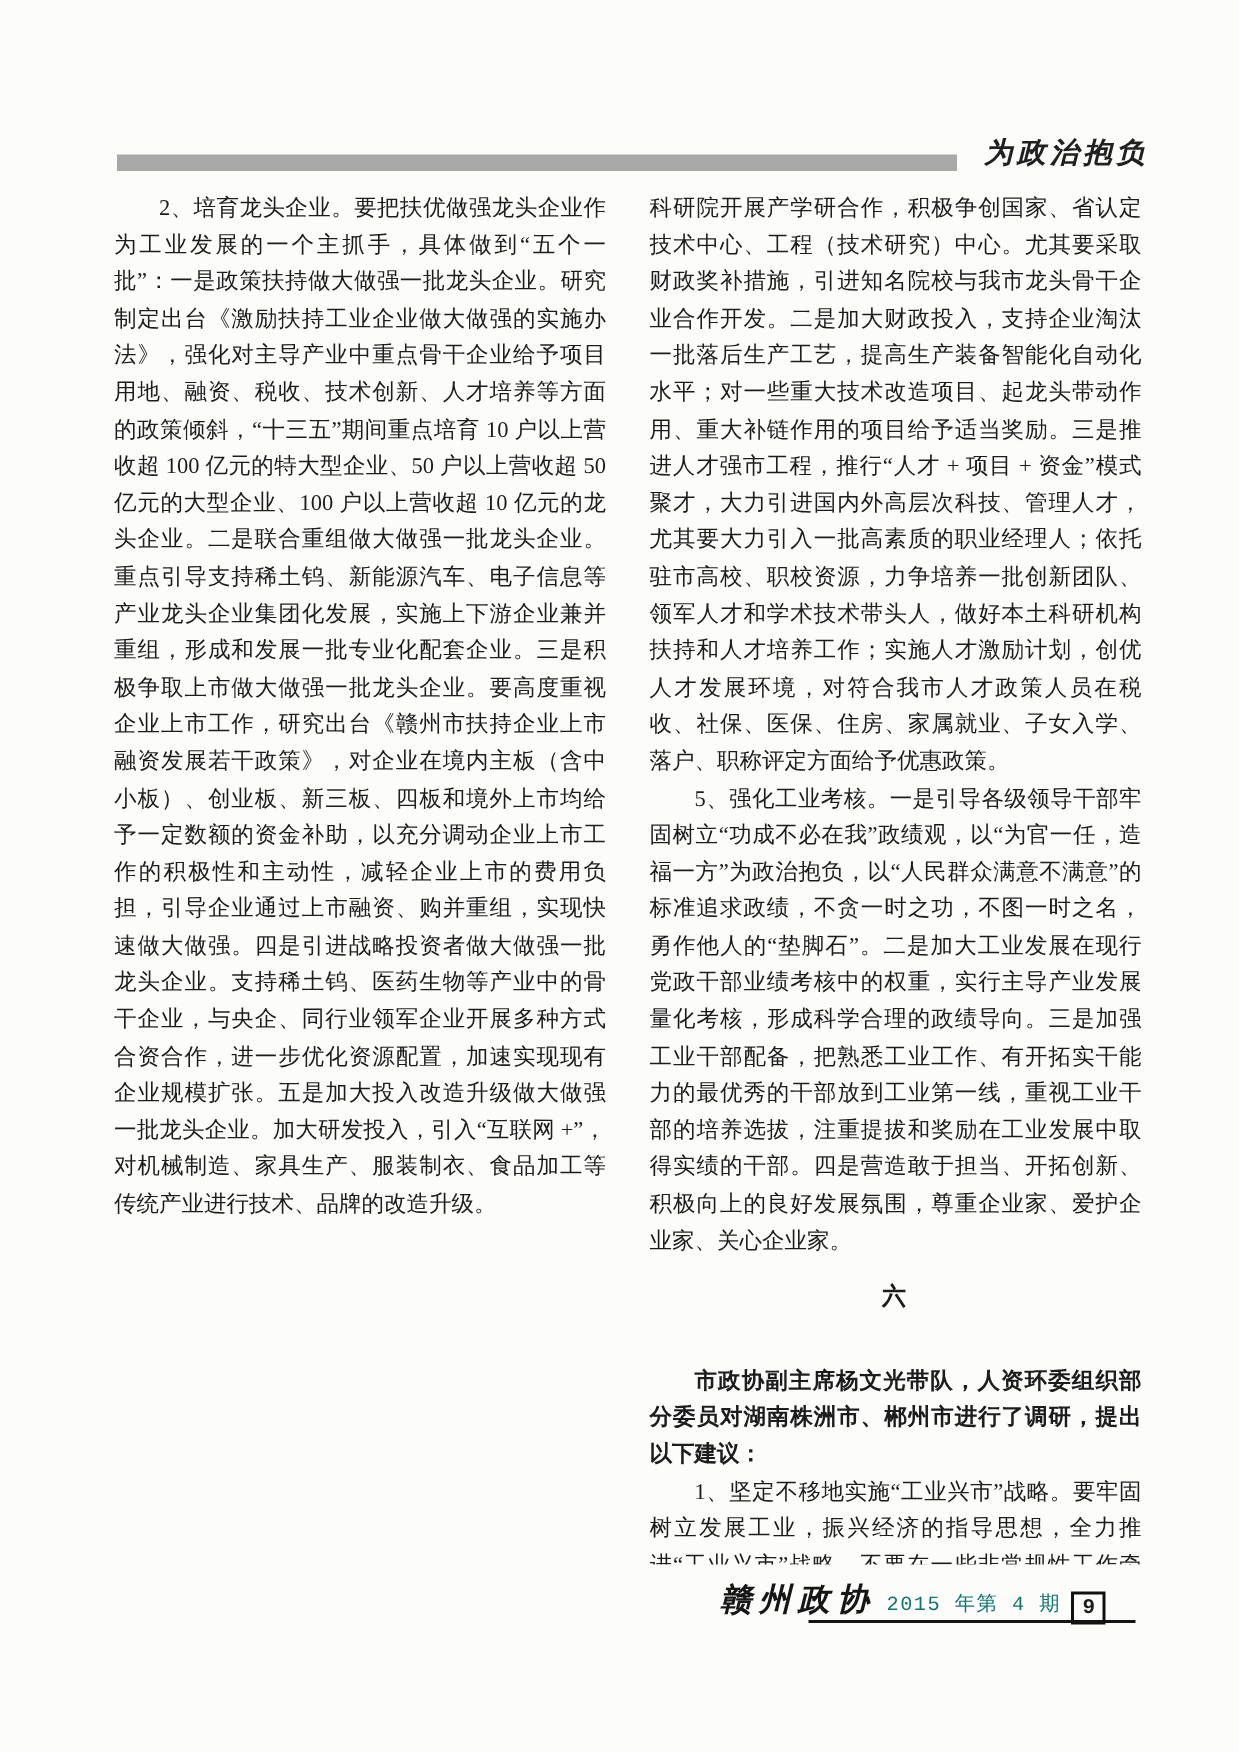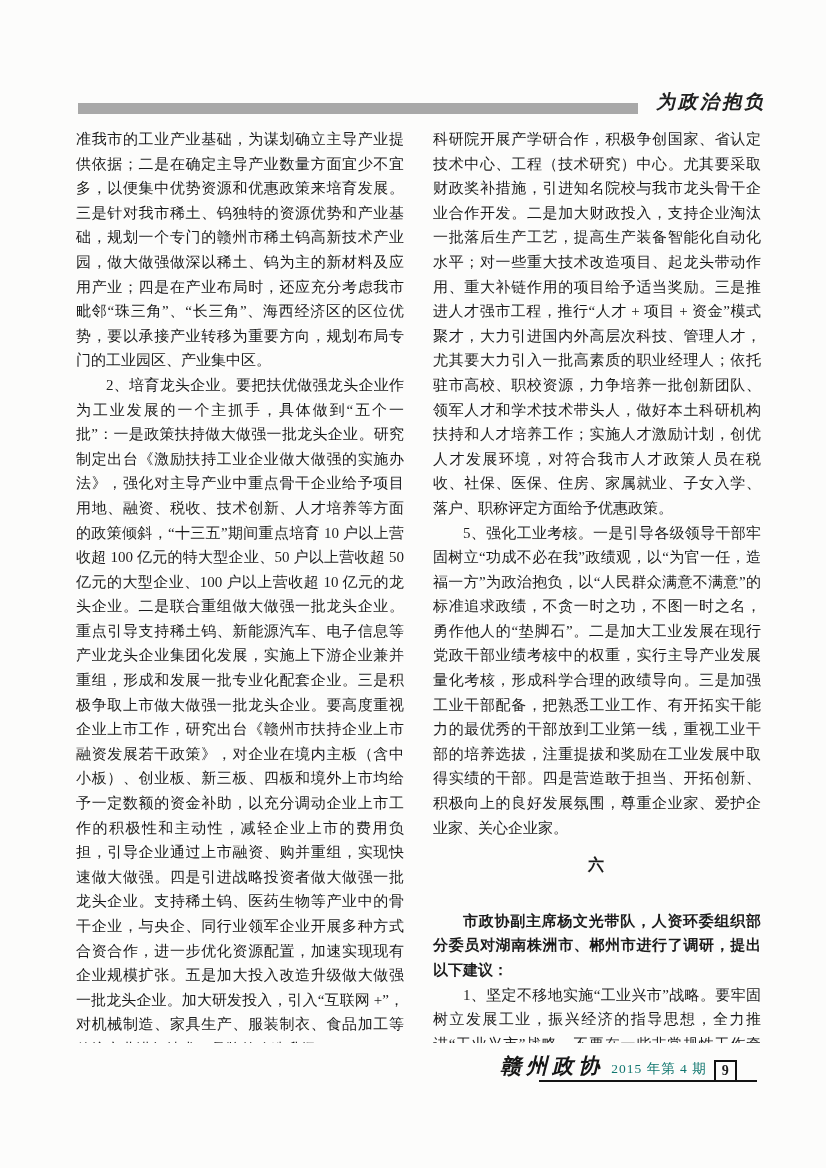--- a/index.html
+++ b/index.html
@@ -74,7 +74,6 @@
 
 <div class="columns">
   <div class="col" id="col-left">
-      <p class="">准我市的工业产业基础，为谋划确立主导产业提供依据；二是在确定主导产业数量方面宜少不宜多，以便集中优势资源和优惠政策来培育发展。三是针对我市稀土、钨独特的资源优势和产业基础，规划一个专门的赣州市稀土钨高新技术产业园，做大做强做深以稀土、钨为主的新材料及应用产业；四是在产业布局时，还应充分考虑我市毗邻“珠三角”、“长三角”、海西经济区的区位优势，要以承接产业转移为重要方向，规划布局专门的工业园区、产业集中区。</p>
       <p class="indent"><span class="lead">2、培育龙头企业。</span>要把扶优做强龙头企业作为工业发展的一个主抓手，具体做到“五个一批”：一是政策扶持做大做强一批龙头企业。研究制定出台《激励扶持工业企业做大做强的实施办法》，强化对主导产业中重点骨干企业给予项目用地、融资、税收、技术创新、人才培养等方面的政策倾斜，“十三五”期间重点培育 10 户以上营收超 100 亿元的特大型企业、50 户以上营收超 50 亿元的大型企业、100 户以上营收超 10 亿元的龙头企业。二是联合重组做大做强一批龙头企业。重点引导支持稀土钨、新能源汽车、电子信息等产业龙头企业集团化发展，实施上下游企业兼并重组，形成和发展一批专业化配套企业。三是积极争取上市做大做强一批龙头企业。要高度重视企业上市工作，研究出台《赣州市扶持企业上市融资发展若干政策》，对企业在境内主板（含中小板）、创业板、新三板、四板和境外上市均给予一定数额的资金补助，以充分调动企业上市工作的积极性和主动性，减轻企业上市的费用负担，引导企业通过上市融资、购并重组，实现快速做大做强。四是引进战略投资者做大做强一批龙头企业。支持稀土钨、医药生物等产业中的骨干企业，与央企、同行业领军企业开展多种方式合资合作，进一步优化资源配置，加速实现现有企业规模扩张。五是加大投入改造升级做大做强一批龙头企业。加大研发投入，引入“互联网 +”，对机械制造、家具生产、服装制衣、食品加工等传统产业进行技术、品牌的改造升级。</p>
     </div>
   <div class="col" id="col-right">

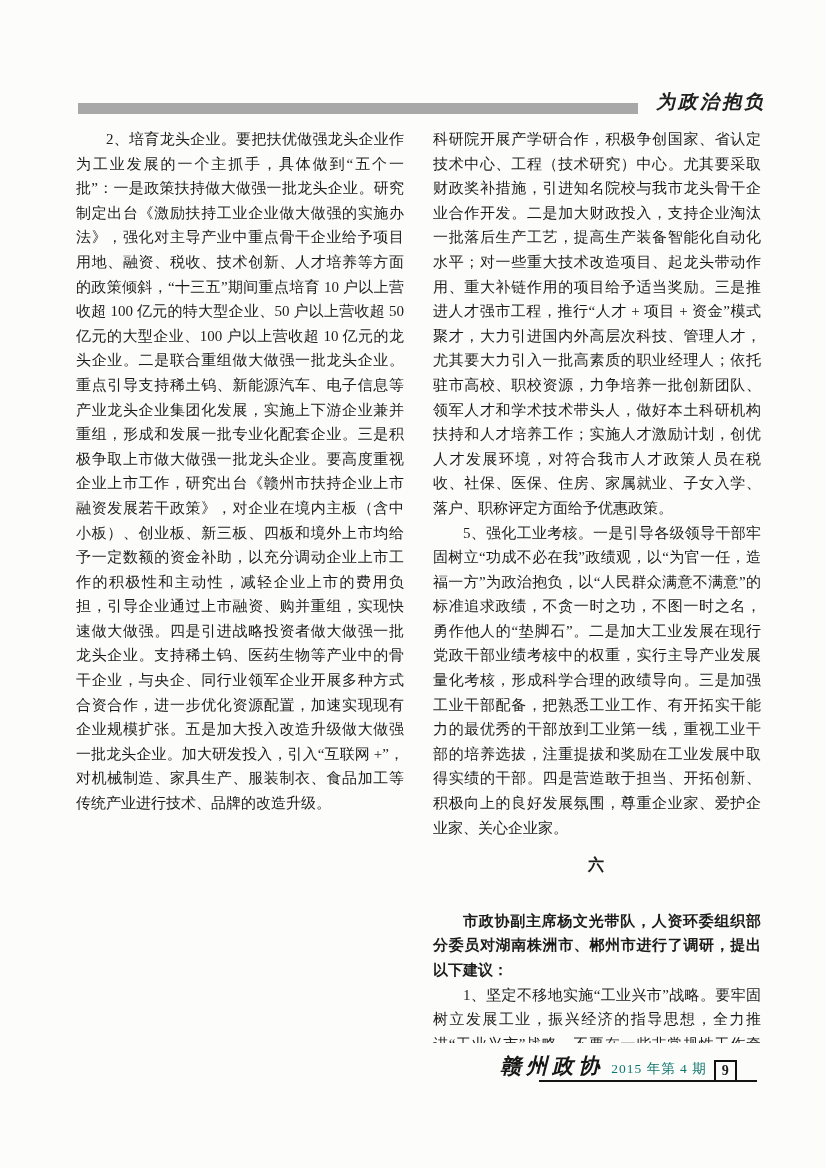--- a/index.html
+++ b/index.html
@@ -45,8 +45,9 @@
   
   .footer{
     position:absolute;left:480px;top:1052px;width:277px;
-    display:flex;align-items:baseline;justify-content:center;
+    display:flex;align-items:baseline;justify-content:flex-start;
     white-space:nowrap;
+    font-family:Liberation Mono, monospace;
   }
   .footer-journal{
     font-size:21px;font-weight:bold;font-style:italic;

